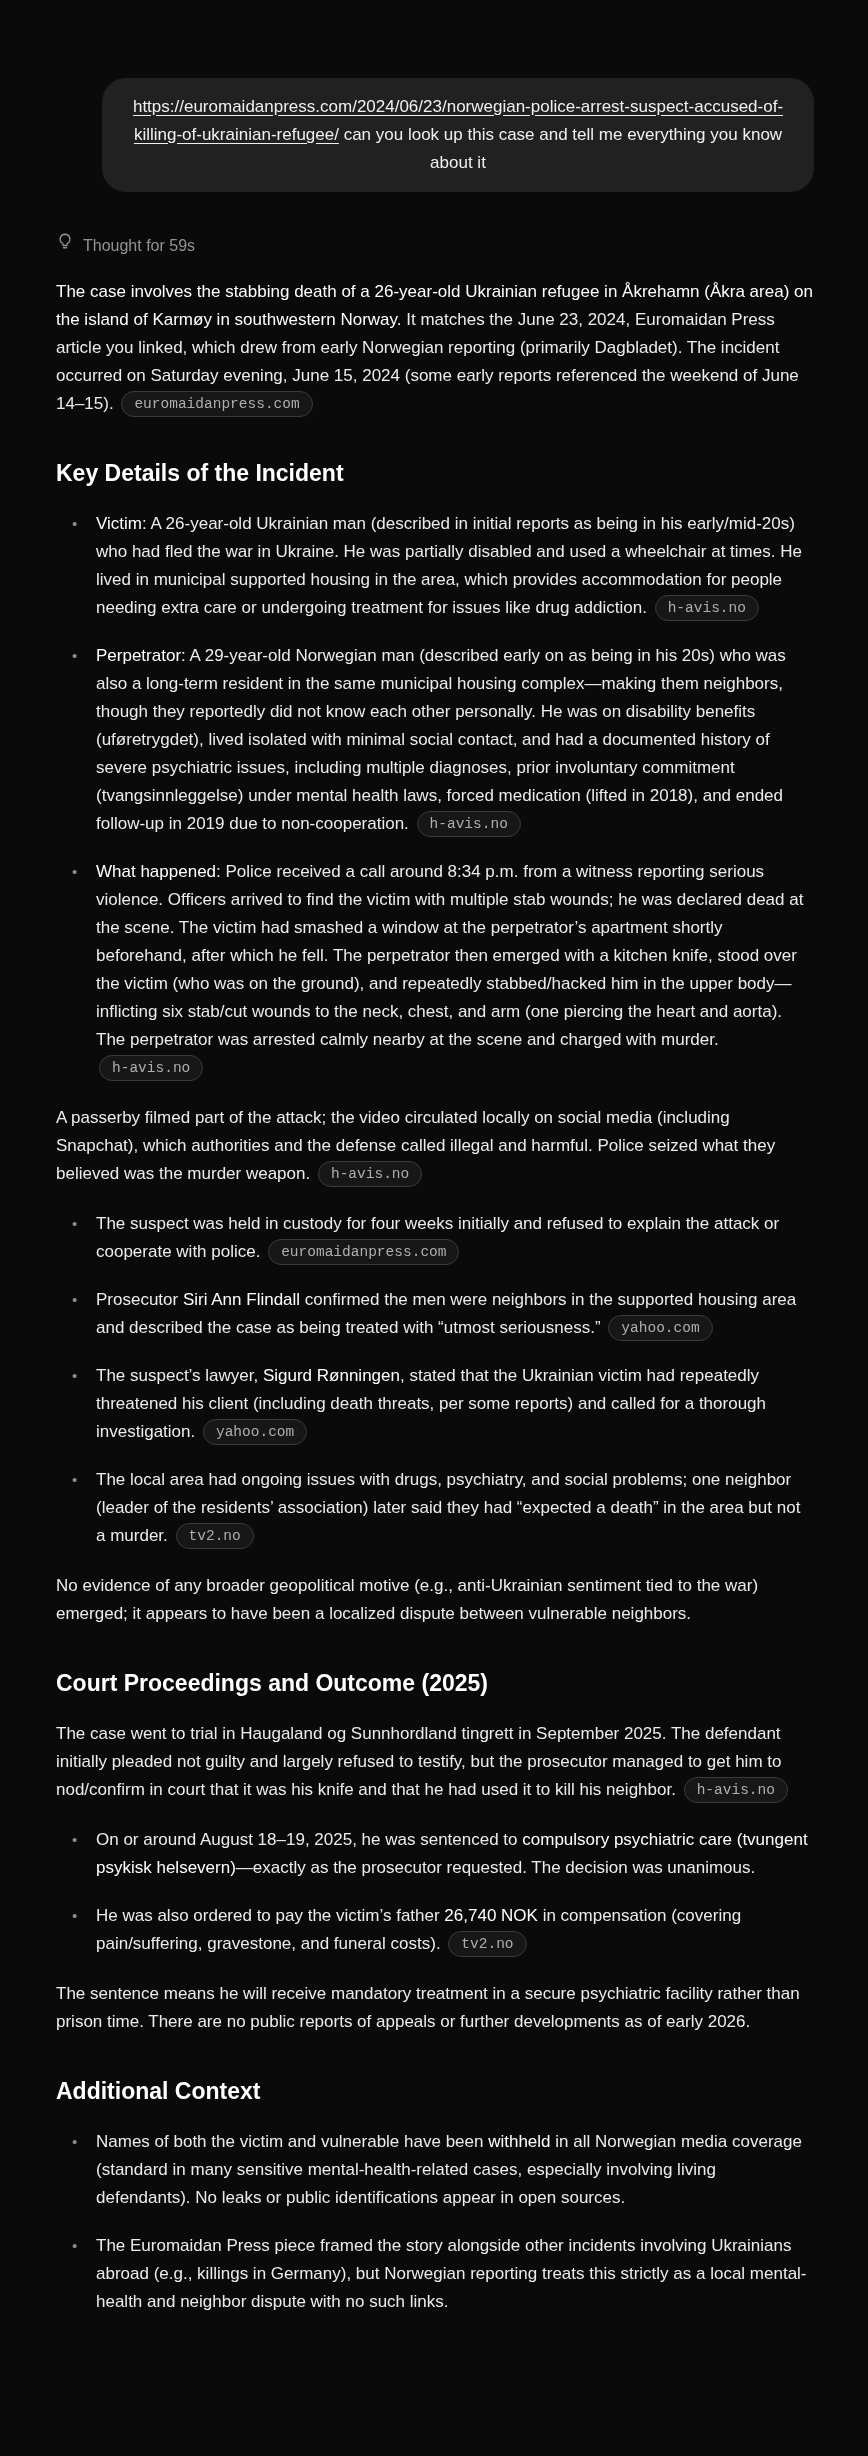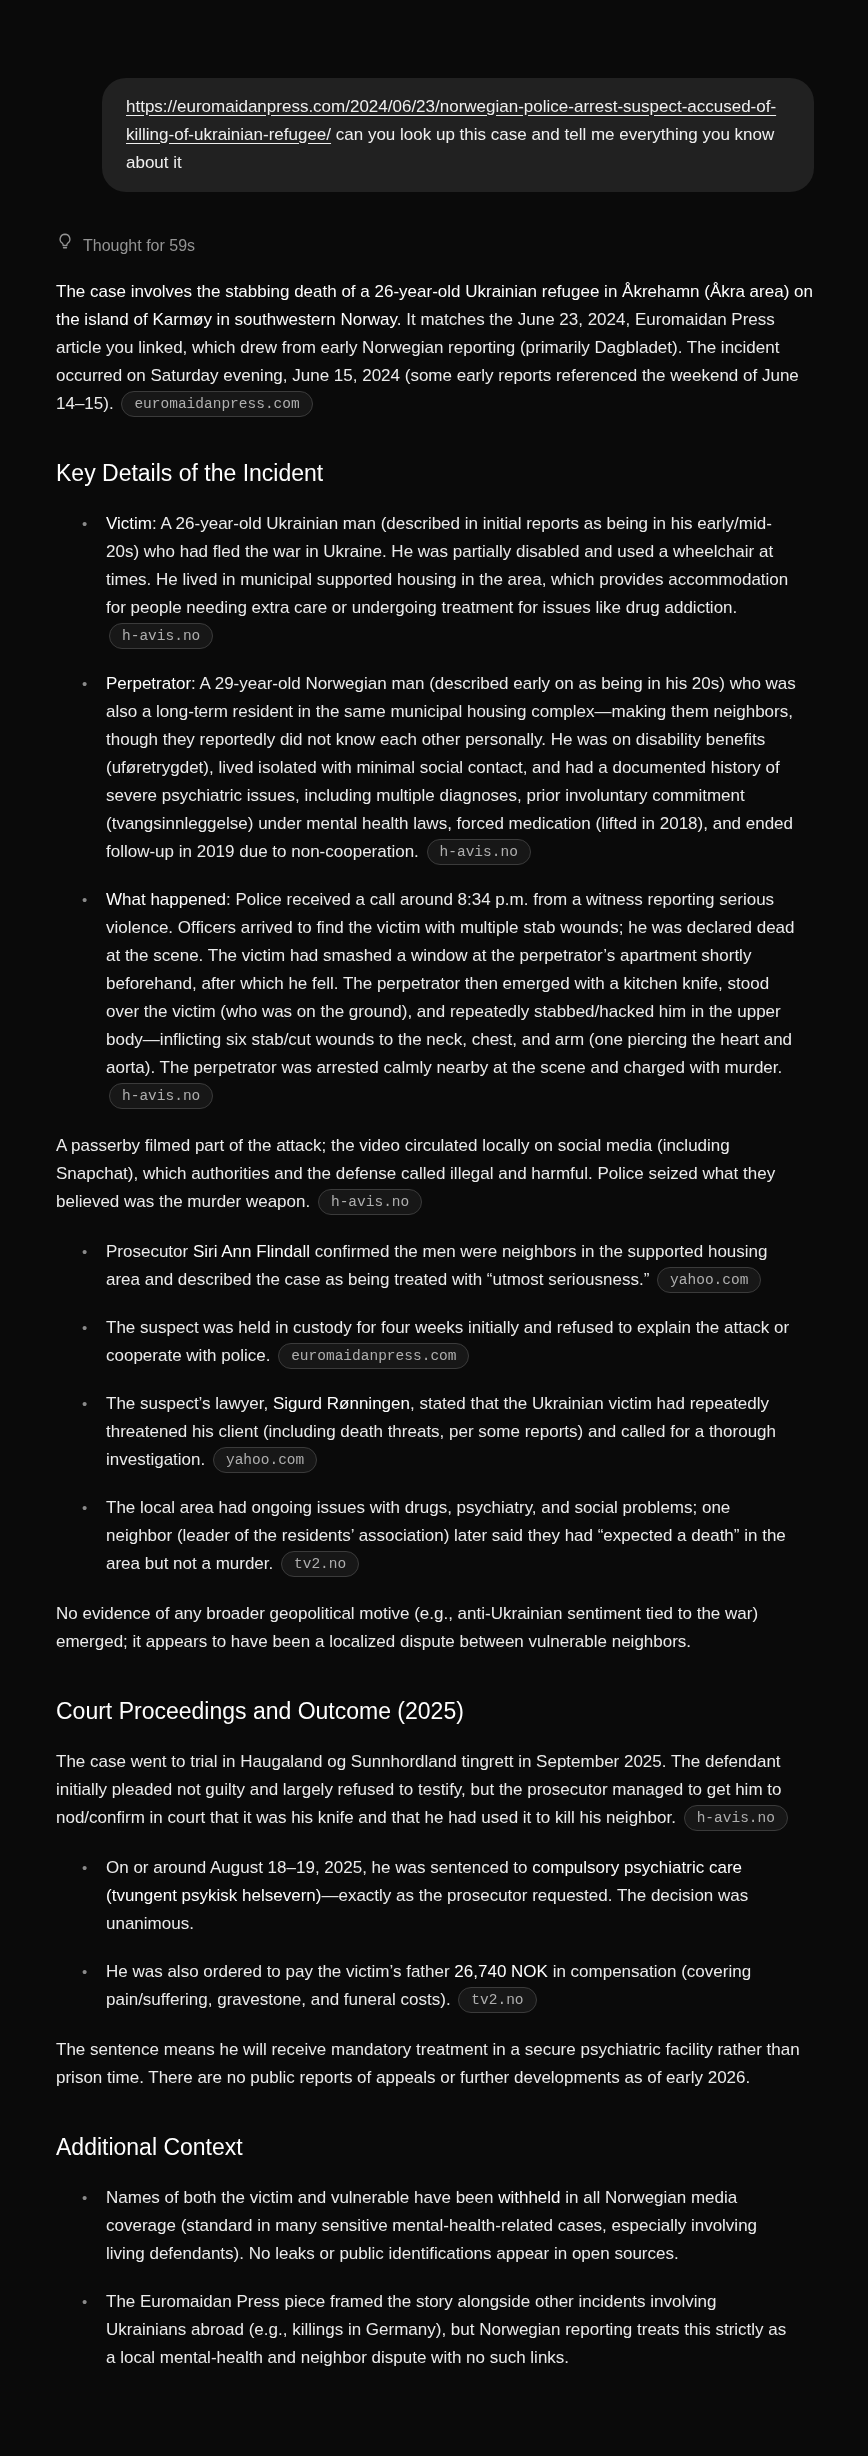--- a/index.html
+++ b/index.html
@@ -24,6 +24,7 @@
     padding: 15px 24px;
     max-width: 712px;
     color: #f0f0f0;
+    text-align: center;
   }
   .user-bubble a {
     color: #f0f0f0;

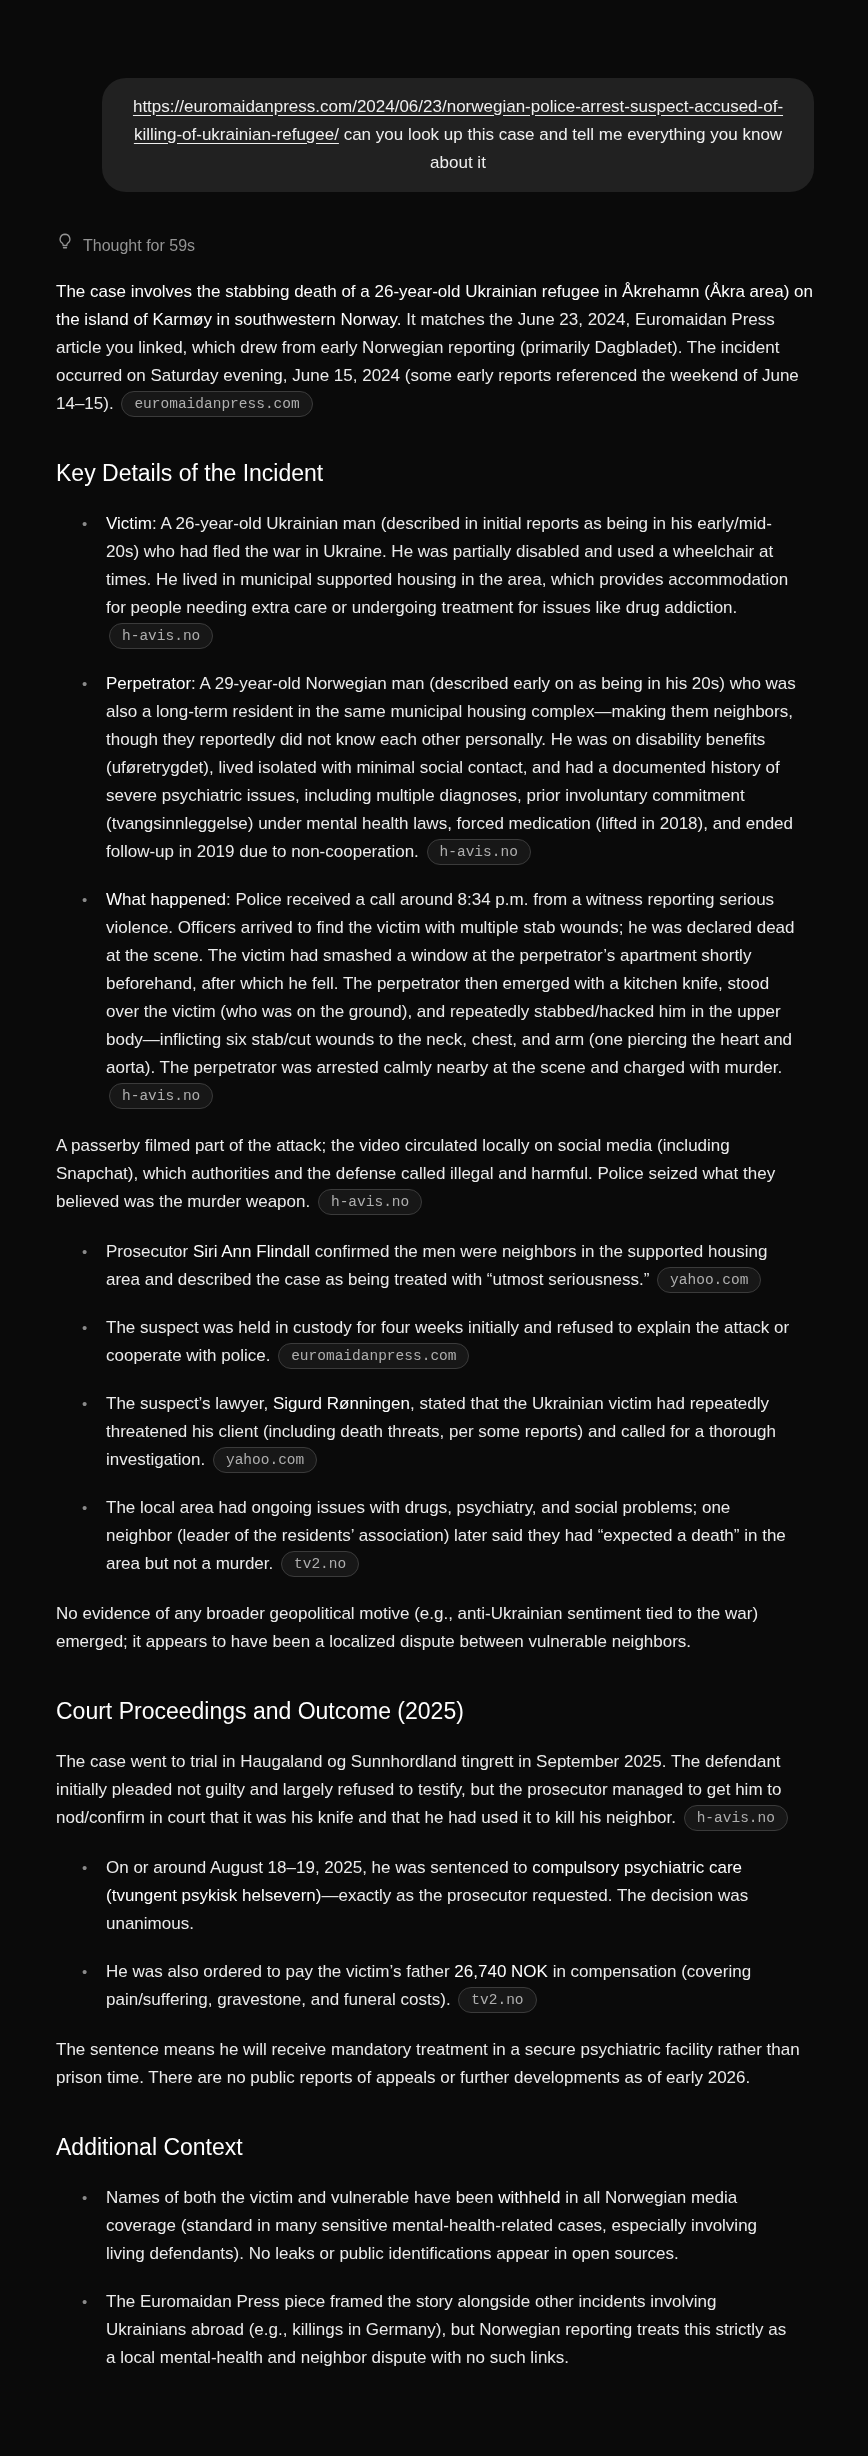--- a/index.html
+++ b/index.html
@@ -51,7 +51,7 @@
   .assistant h2 {
     font-size: 23px;
     line-height: 30px;
-    font-weight: 400;
+    font-weight: 700;
     color: #ffffff;
     margin: 40px 0 22px 0;
   }

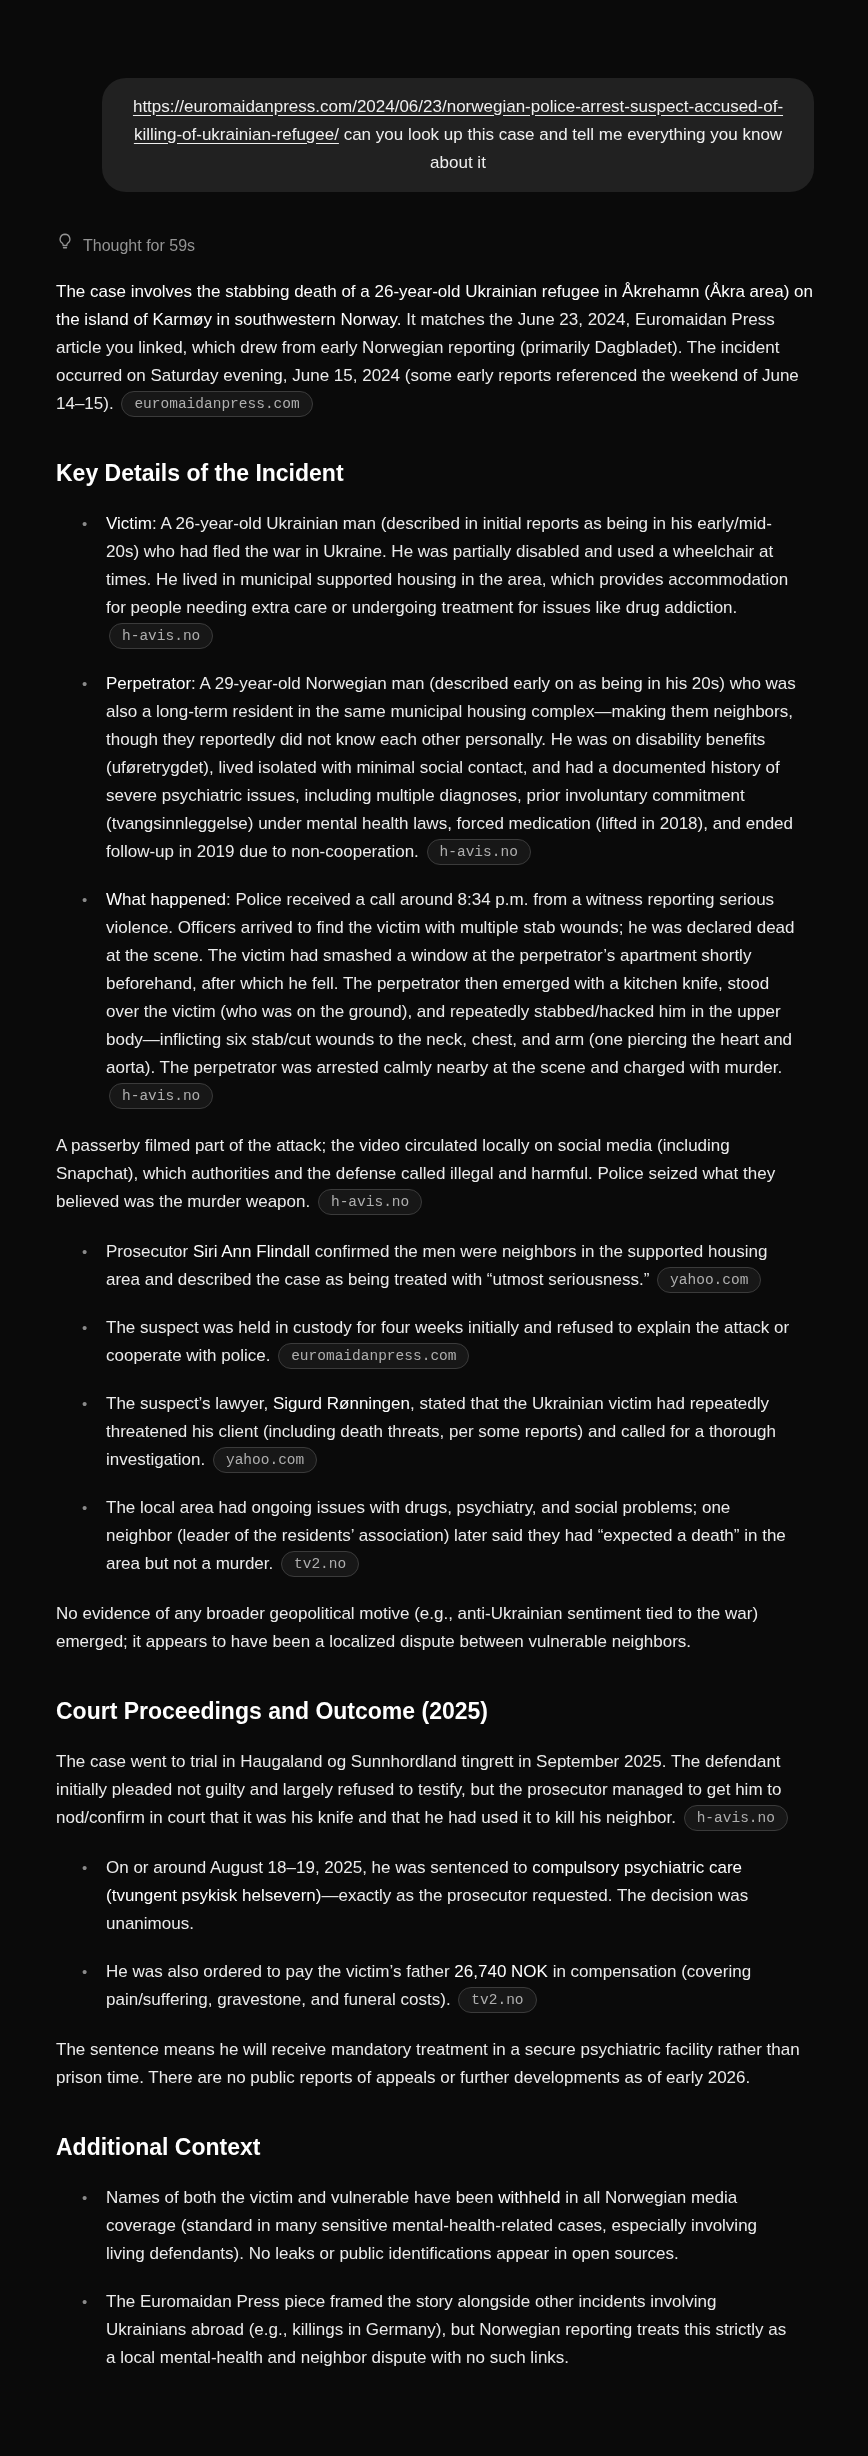--- a/index.html
+++ b/index.html
@@ -55,7 +55,7 @@
     color: #ffffff;
     margin: 40px 0 22px 0;
   }
-  .assistant ul { list-style: none; margin: 22px 16px; padding: 0; }
+  .assistant ul { list-style: none; margin: 22px 6px; padding: 0; }
   .assistant li {
     position: relative;
     padding-left: 34px;

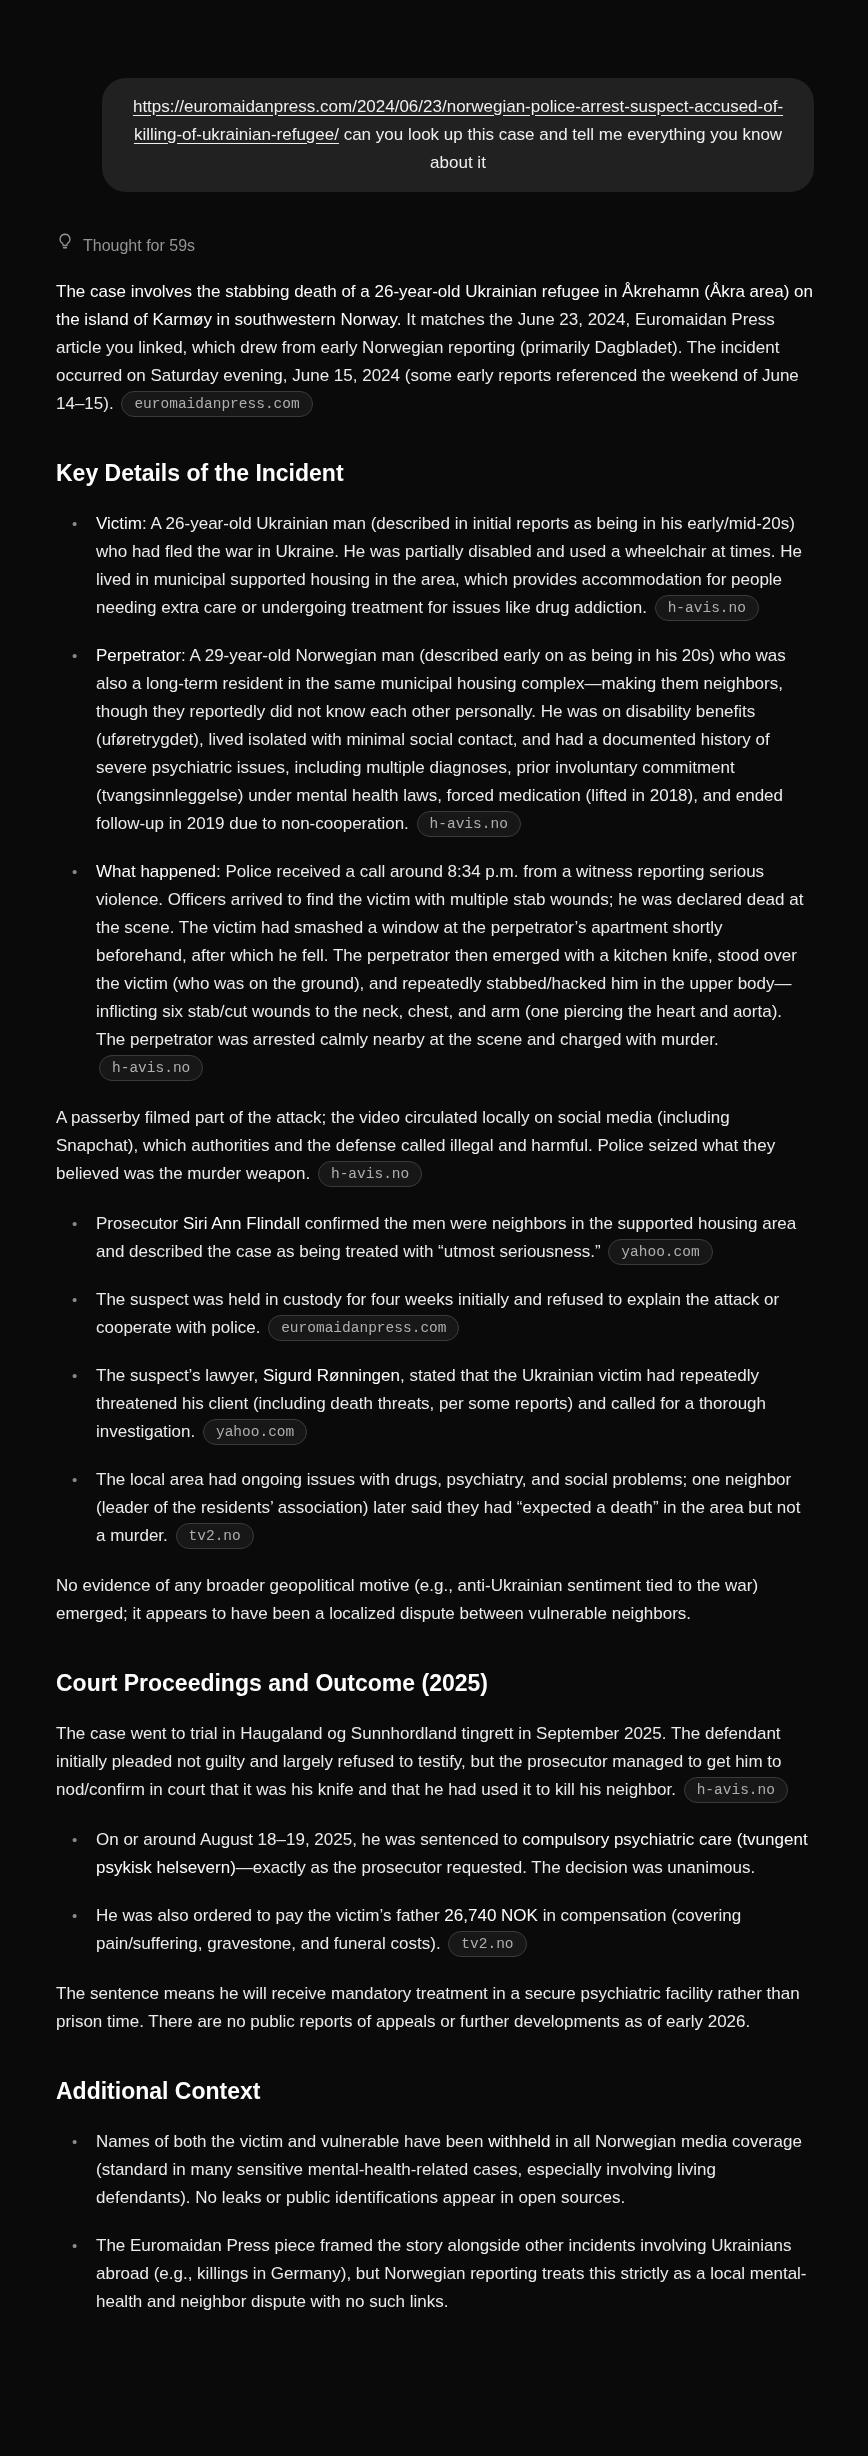--- a/index.html
+++ b/index.html
@@ -119,8 +119,8 @@
       </ul>
       <p><span>A passerby filmed part of the attack; the video circulated locally on social media (including Snapchat), which authorities and the defense called illegal and harmful. Police seized what they believed was the murder weapon. </span><span class="chip">h-avis.no</span></p>
       <ul>
+        <li><span>The suspect was held in custody for four weeks initially and refused to explain the attack or cooperate with police. </span><span class="chip">euromaidanpress.com</span></li>
         <li><span>Prosecutor </span><b>Siri Ann Flindall</b><span> confirmed the men were neighbors in the supported housing area and described the case as being treated with “utmost seriousness.” </span><span class="chip">yahoo.com</span></li>
-        <li><span>The suspect was held in custody for four weeks initially and refused to explain the attack or cooperate with police. </span><span class="chip">euromaidanpress.com</span></li>
         <li><span>The suspect’s lawyer, </span><b>Sigurd Rønningen</b><span>, stated that the Ukrainian victim had repeatedly threatened his client (including death threats, per some reports) and called for a thorough investigation. </span><span class="chip">yahoo.com</span></li>
         <li><span>The local area had ongoing issues with drugs, psychiatry, and social problems; one neighbor (leader of the residents’ association) later said they had “expected a death” in the area but not a murder. </span><span class="chip">tv2.no</span></li>
       </ul>

